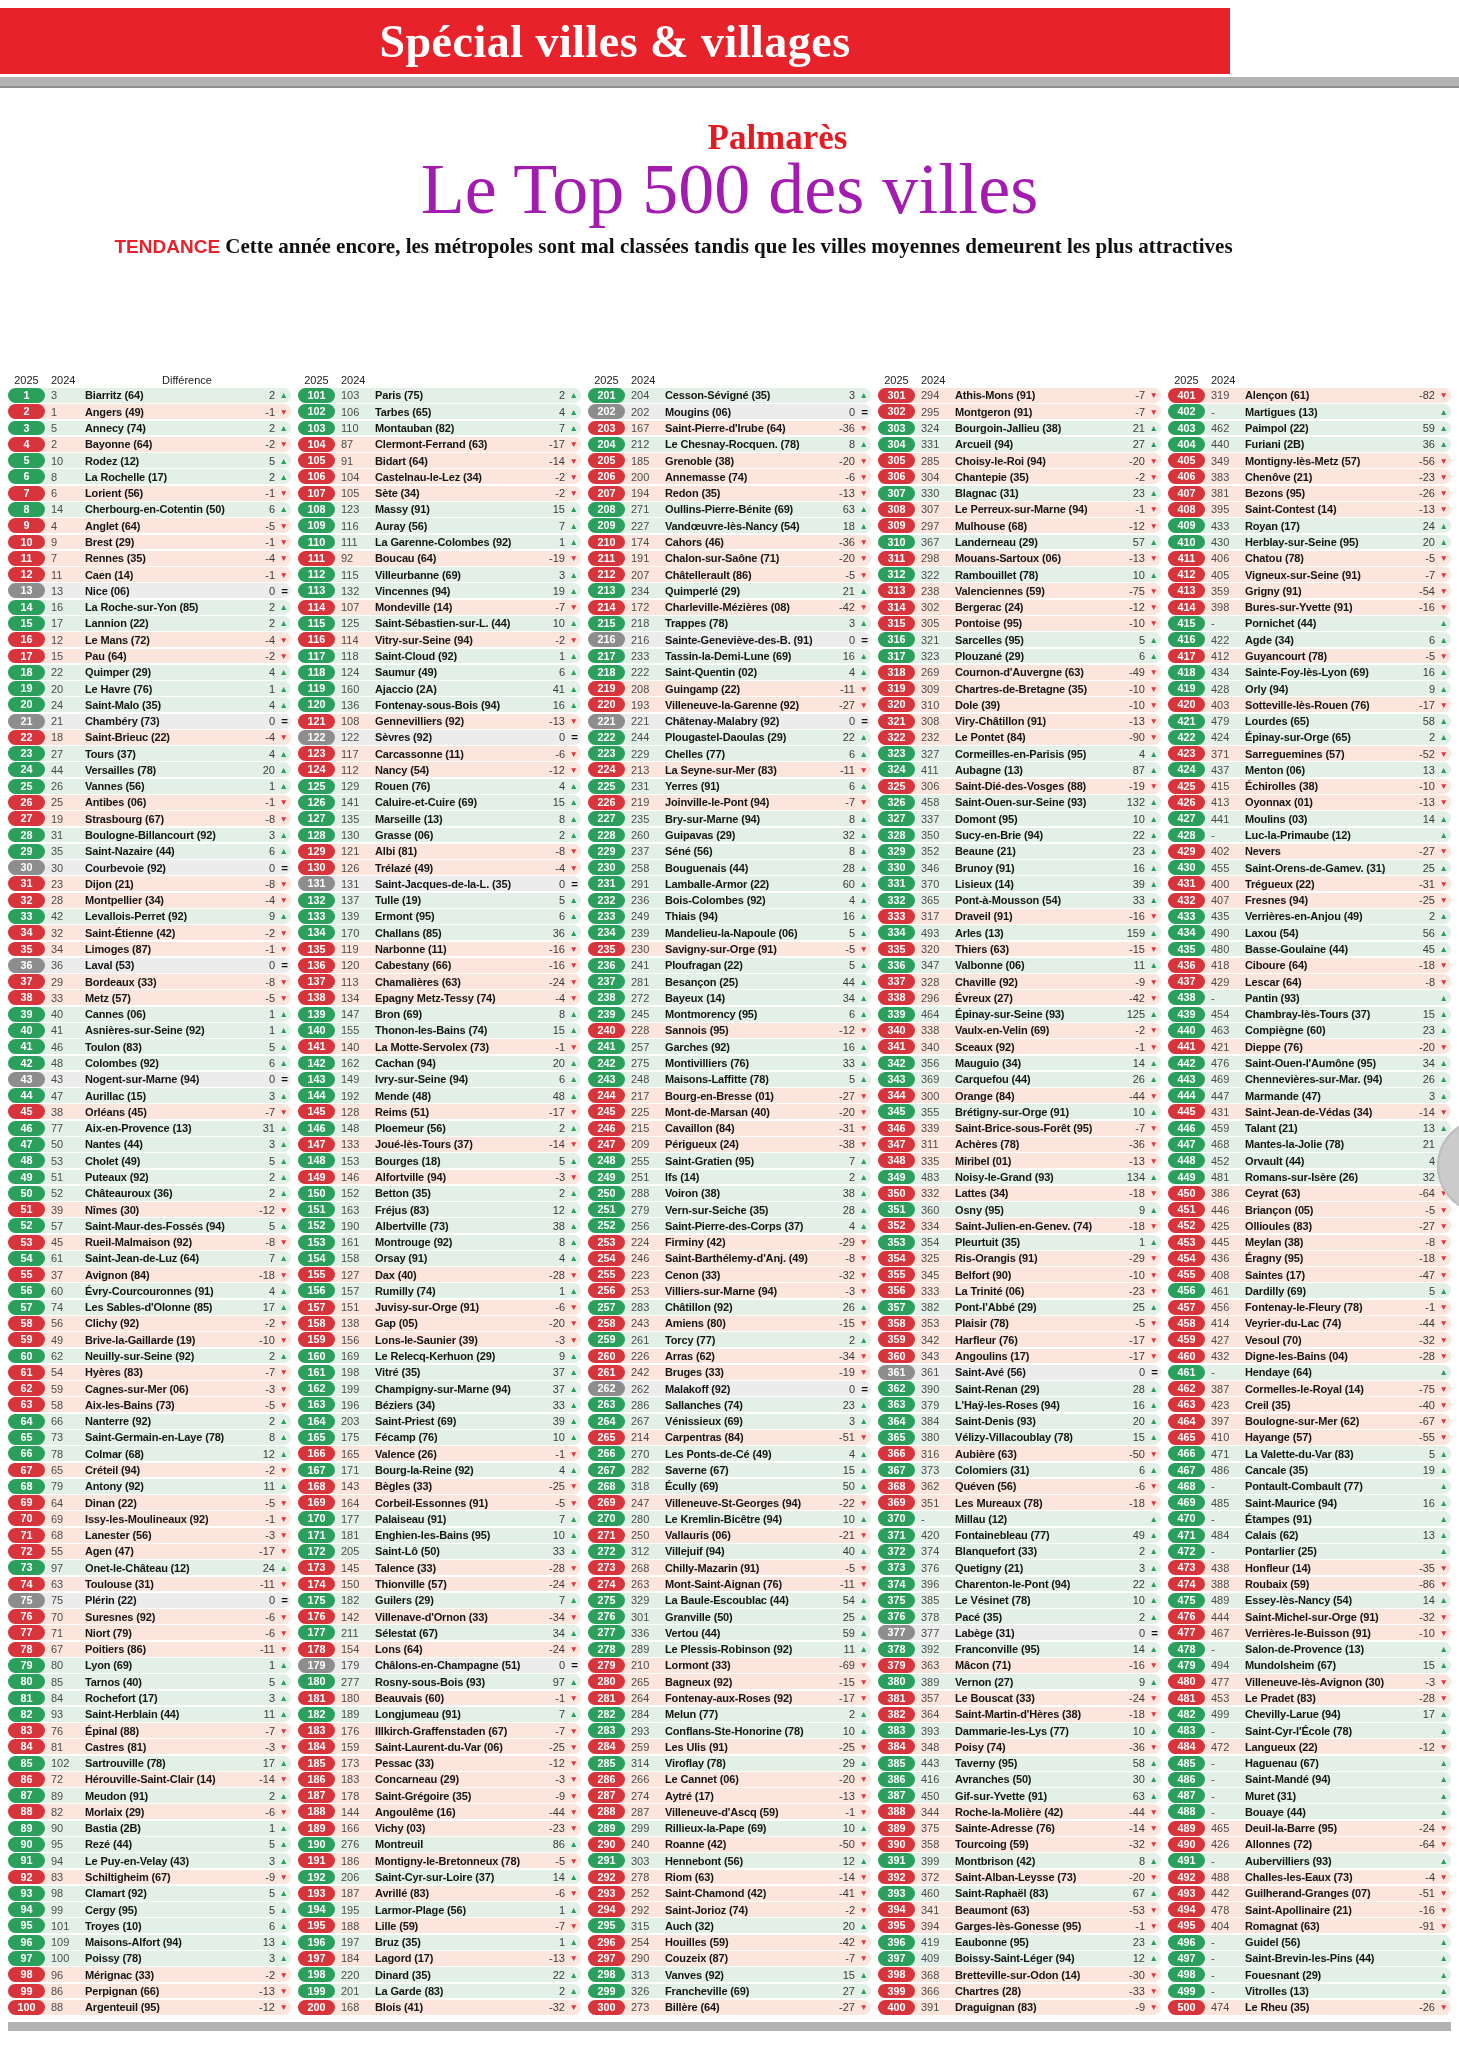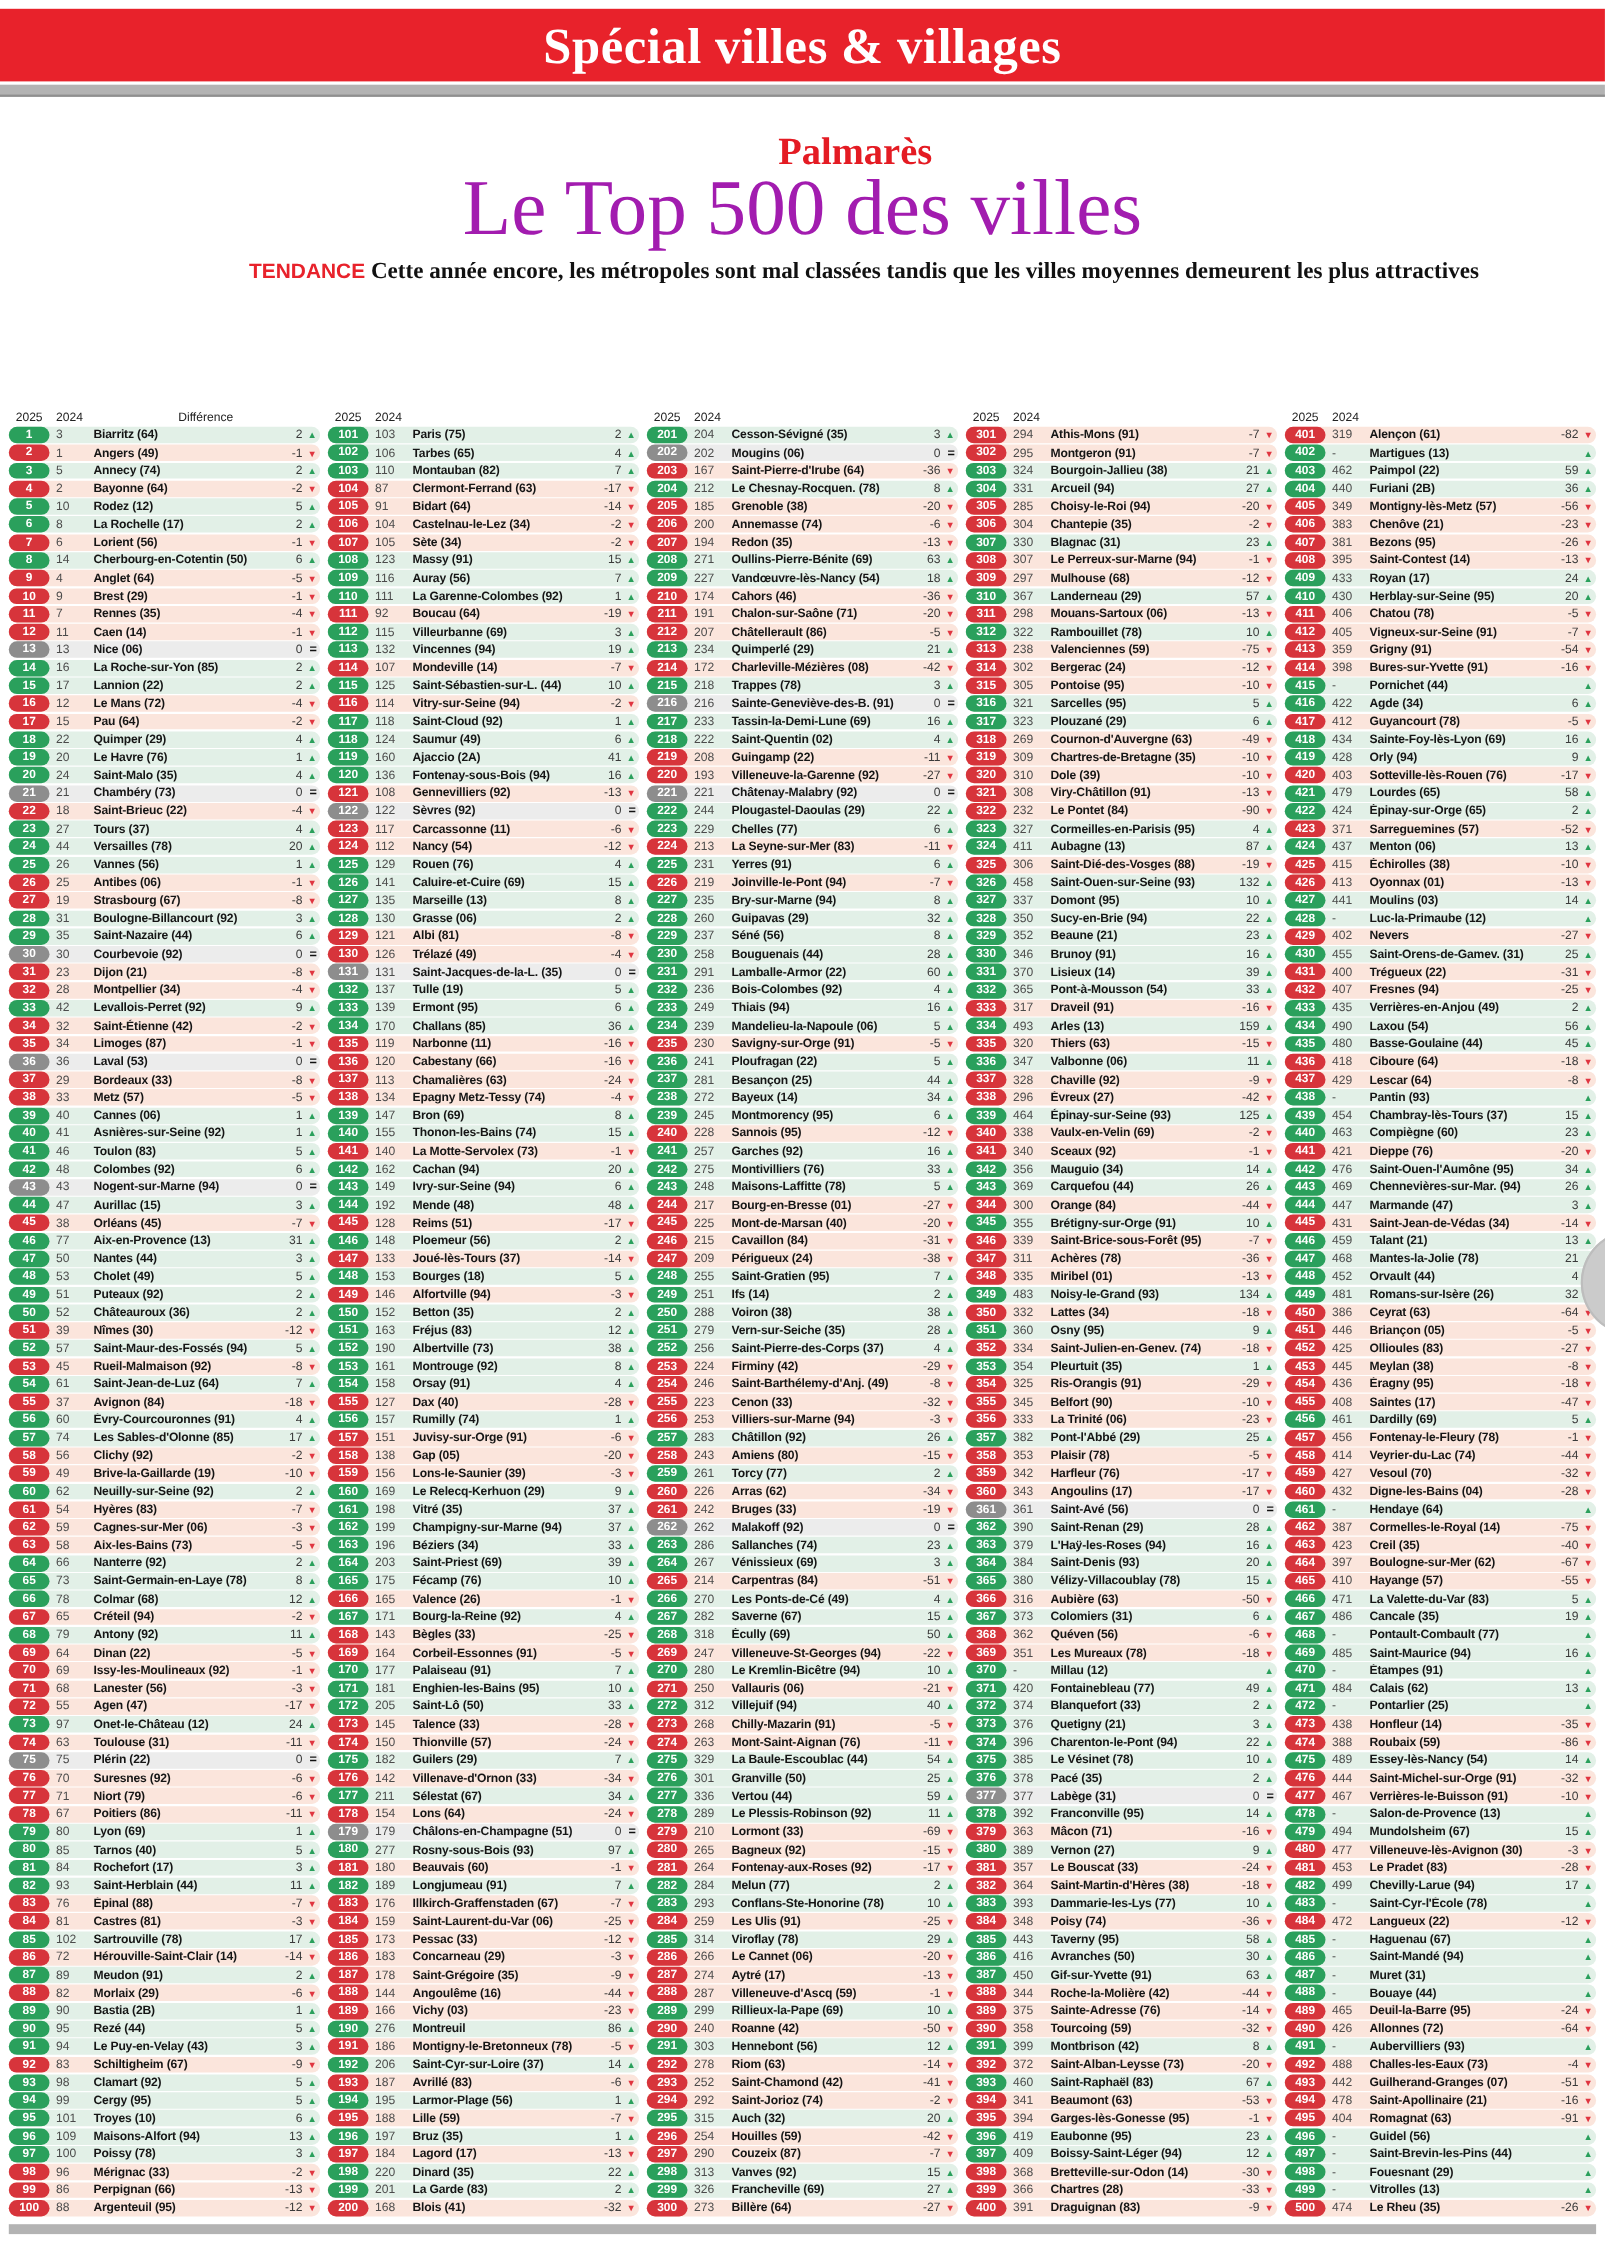--- a/index.html
+++ b/index.html
@@ -5,7 +5,7 @@
   html,body{margin:0;padding:0;background:#fff;}
   .page{position:relative;width:1459px;height:2049px;background:#ffffff;overflow:hidden;
         font-family:"Liberation Sans",sans-serif;}
-  .banner{position:absolute;left:0;top:8px;width:1459px;height:66px;
+  .banner{position:absolute;left:0;top:8px;width:1230px;height:66px;
           display:flex;align-items:center;justify-content:center;}
   .banner-title{color:#fff;font-family:"Liberation Serif",serif;font-weight:bold;
                 font-size:46px;letter-spacing:0.5px;}

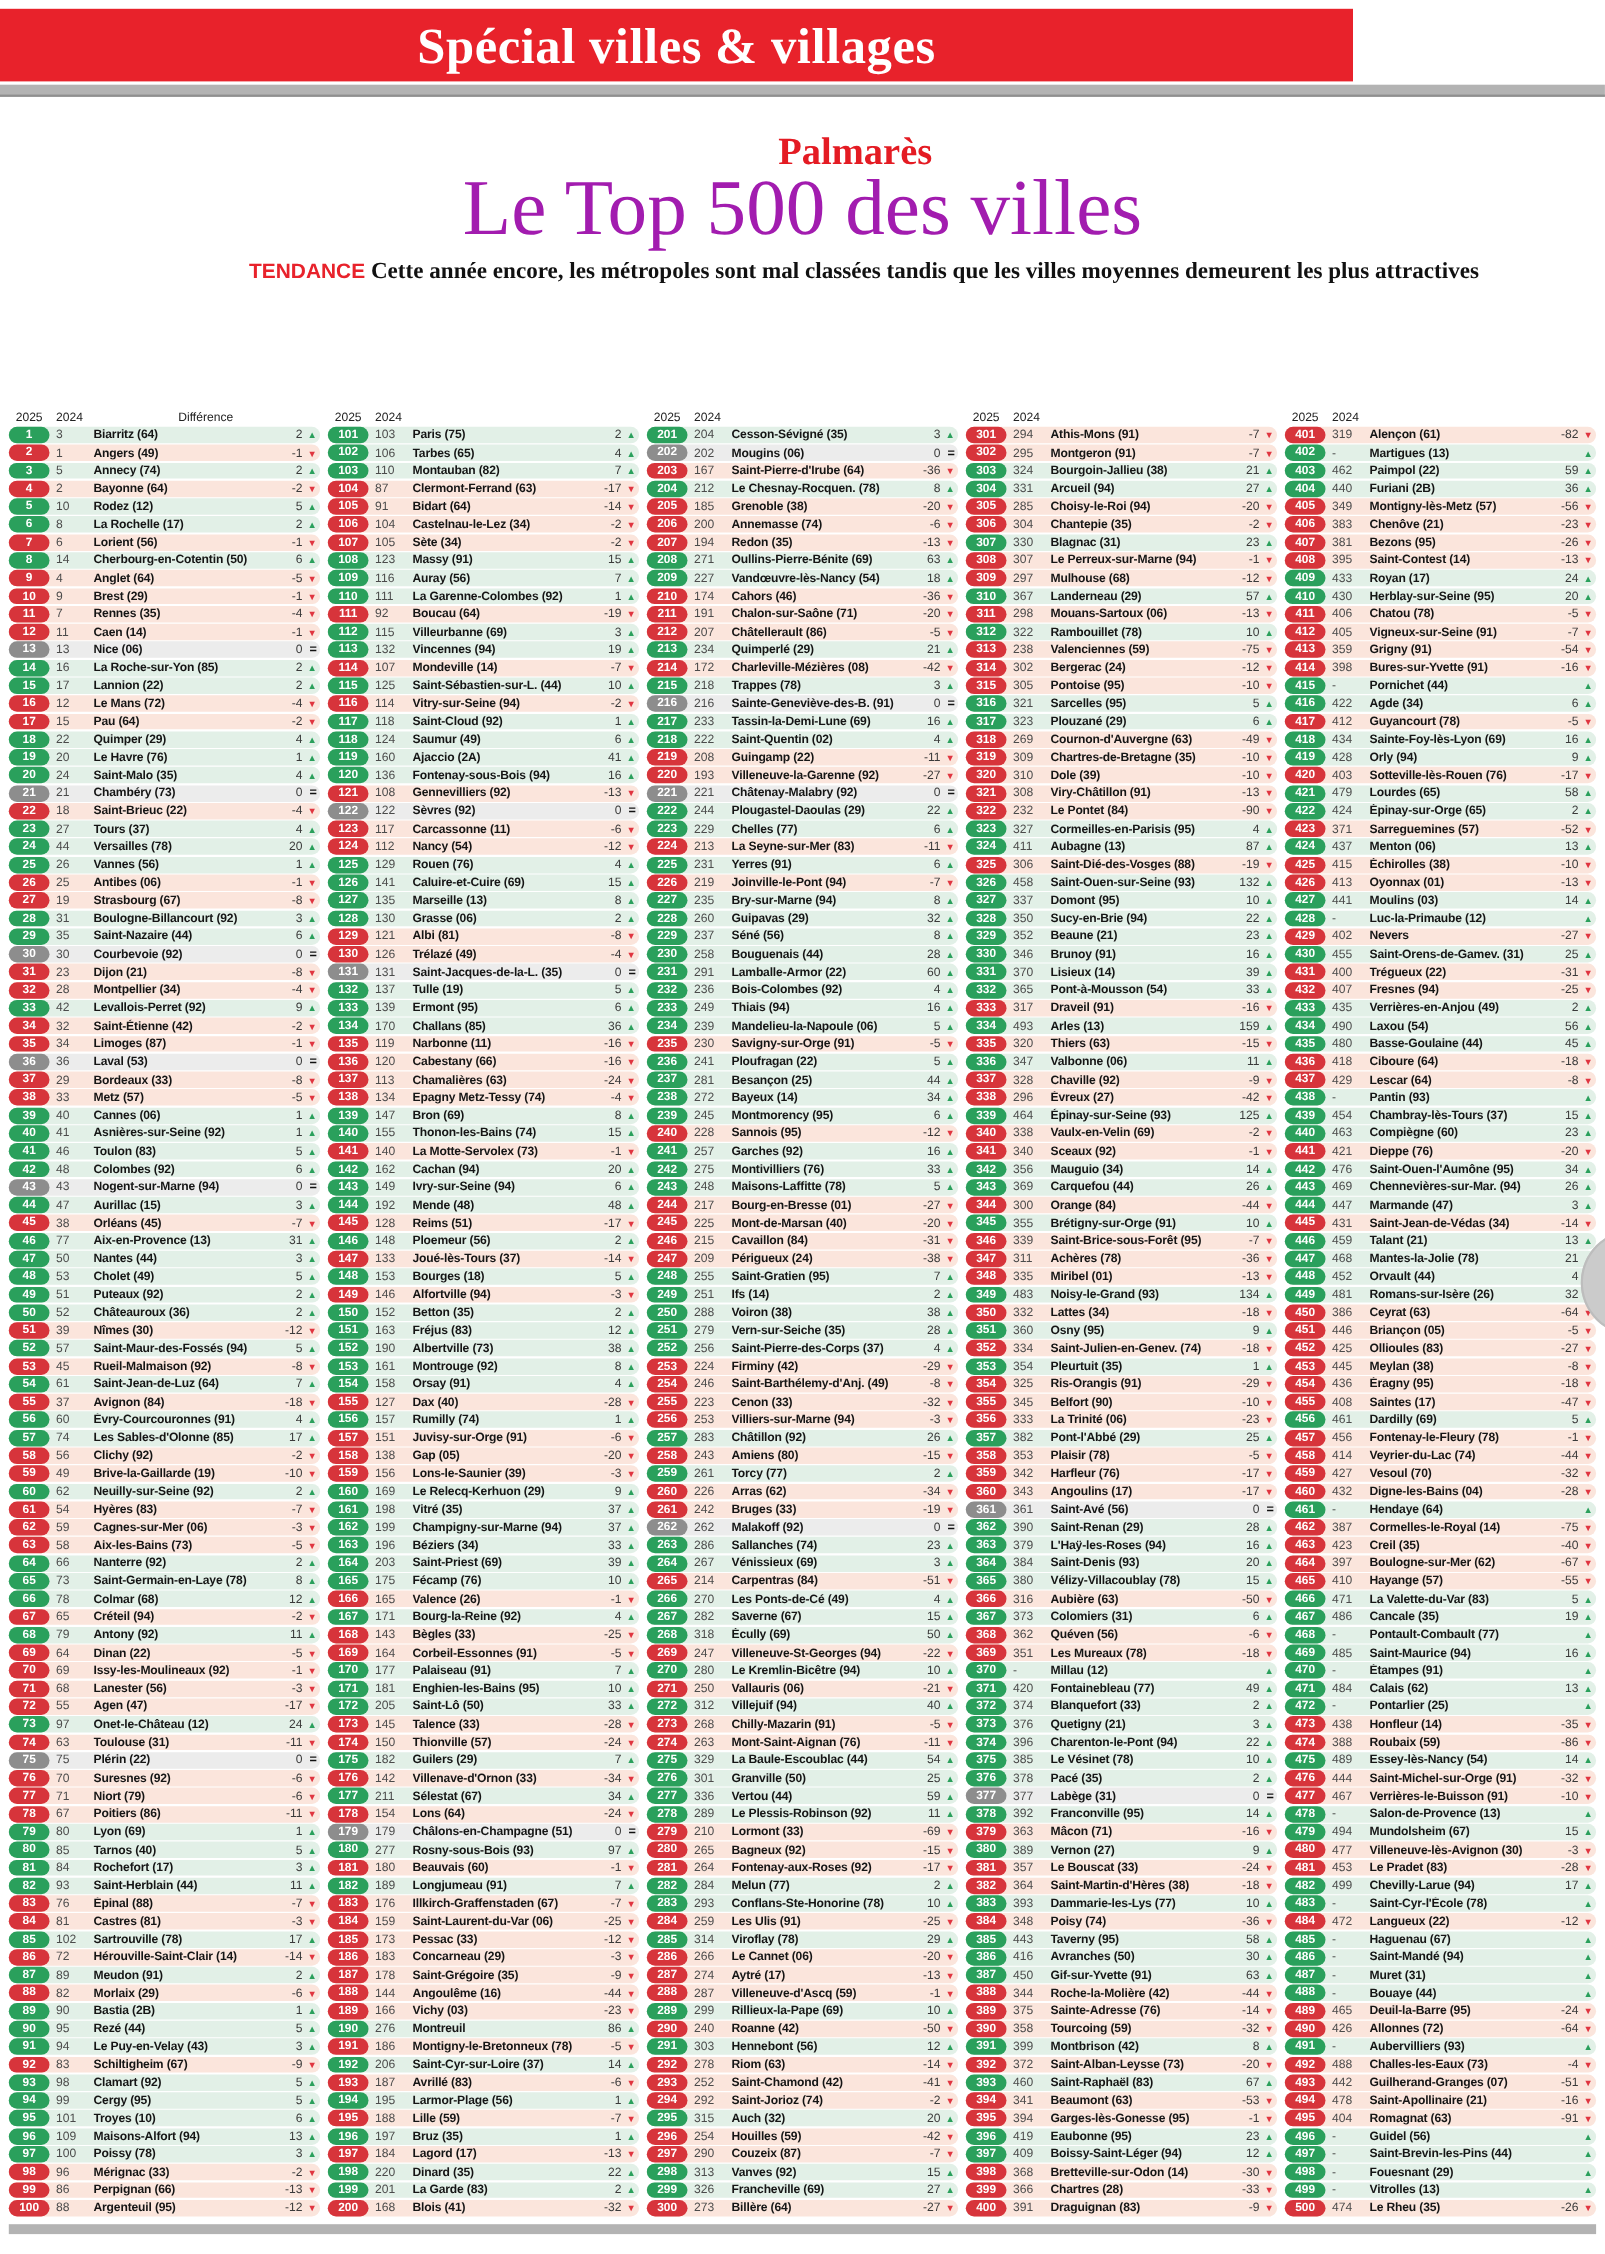--- a/index.html
+++ b/index.html
@@ -15,7 +15,7 @@
   .main-title{position:absolute;left:0;top:148px;width:1459px;text-align:center;
               font-family:"Liberation Serif",serif;font-weight:normal;font-size:72px;color:#a21caf;}
   .subtitle{position:absolute;left:50%;transform:translateX(-50%);top:232px;width:1230px;
-            text-align:right;font-family:"Liberation Serif",serif;font-weight:bold;
+            text-align:left;font-family:"Liberation Serif",serif;font-weight:bold;
             font-size:21px;color:#111;line-height:1.35;}
   .tendance{font-family:"Liberation Sans",sans-serif;font-weight:bold;font-size:19px;}
   .columns{position:absolute;left:8px;top:374px;width:1443px;display:flex;gap:7px;}

